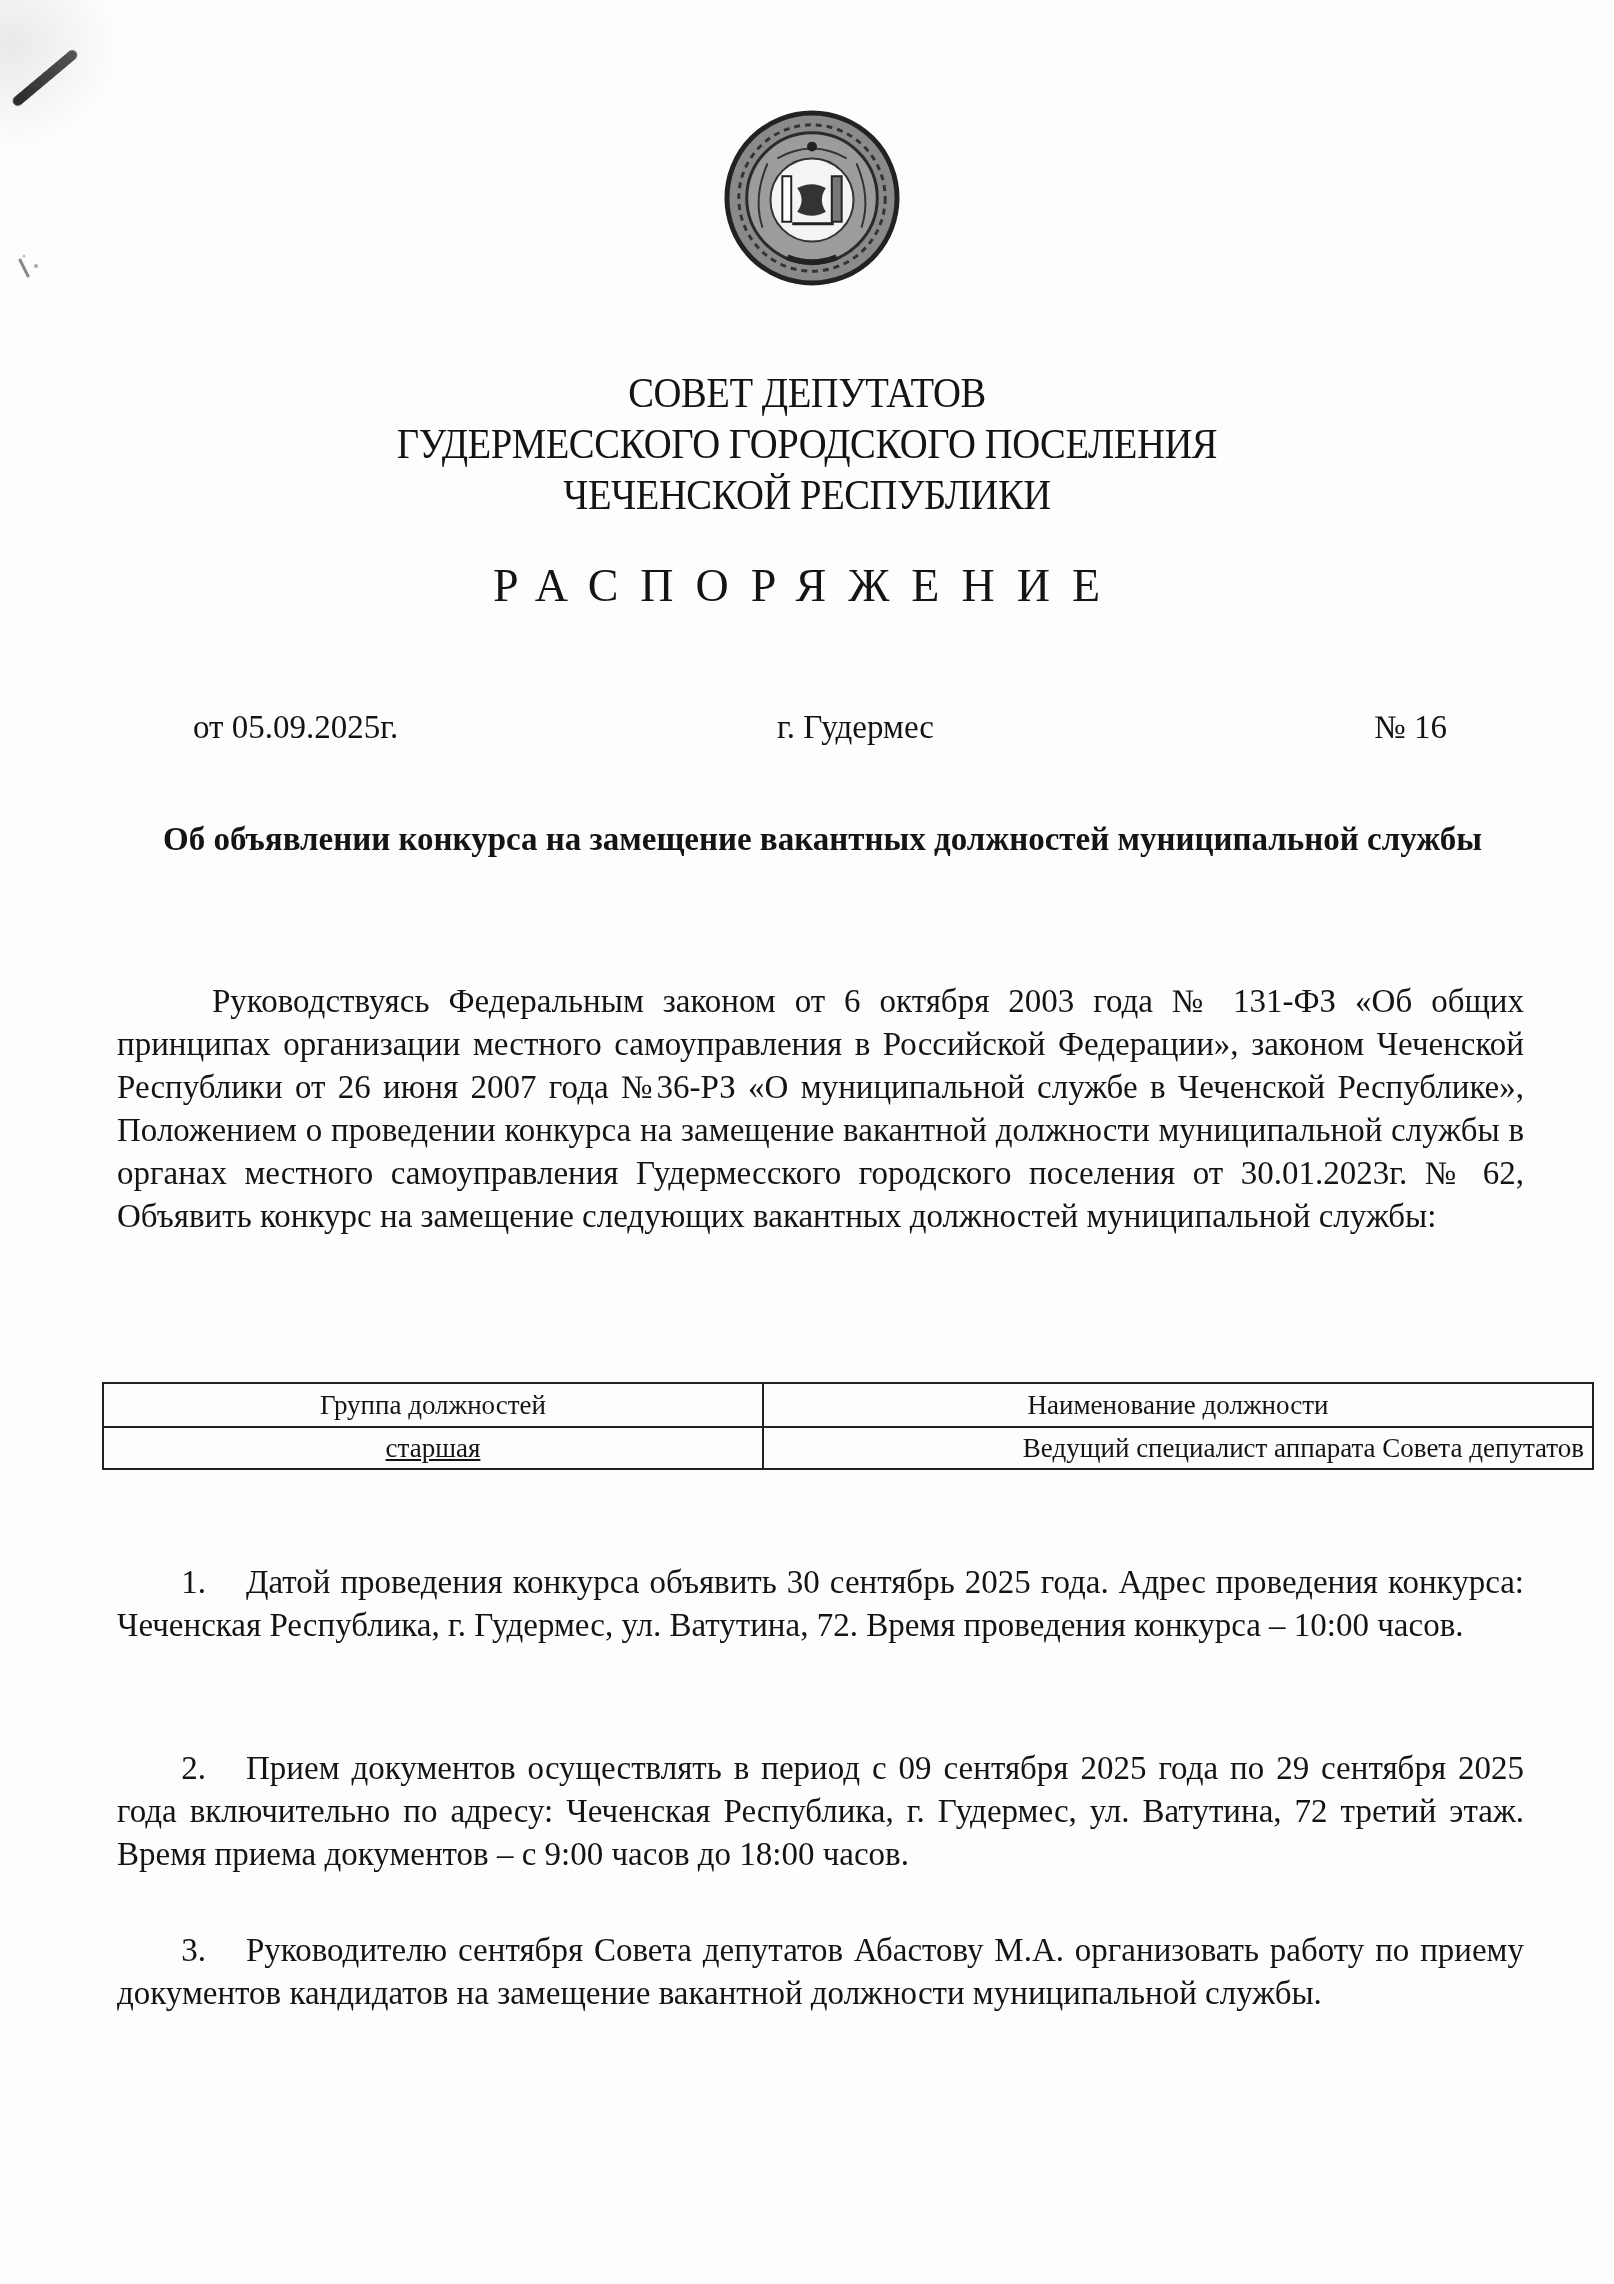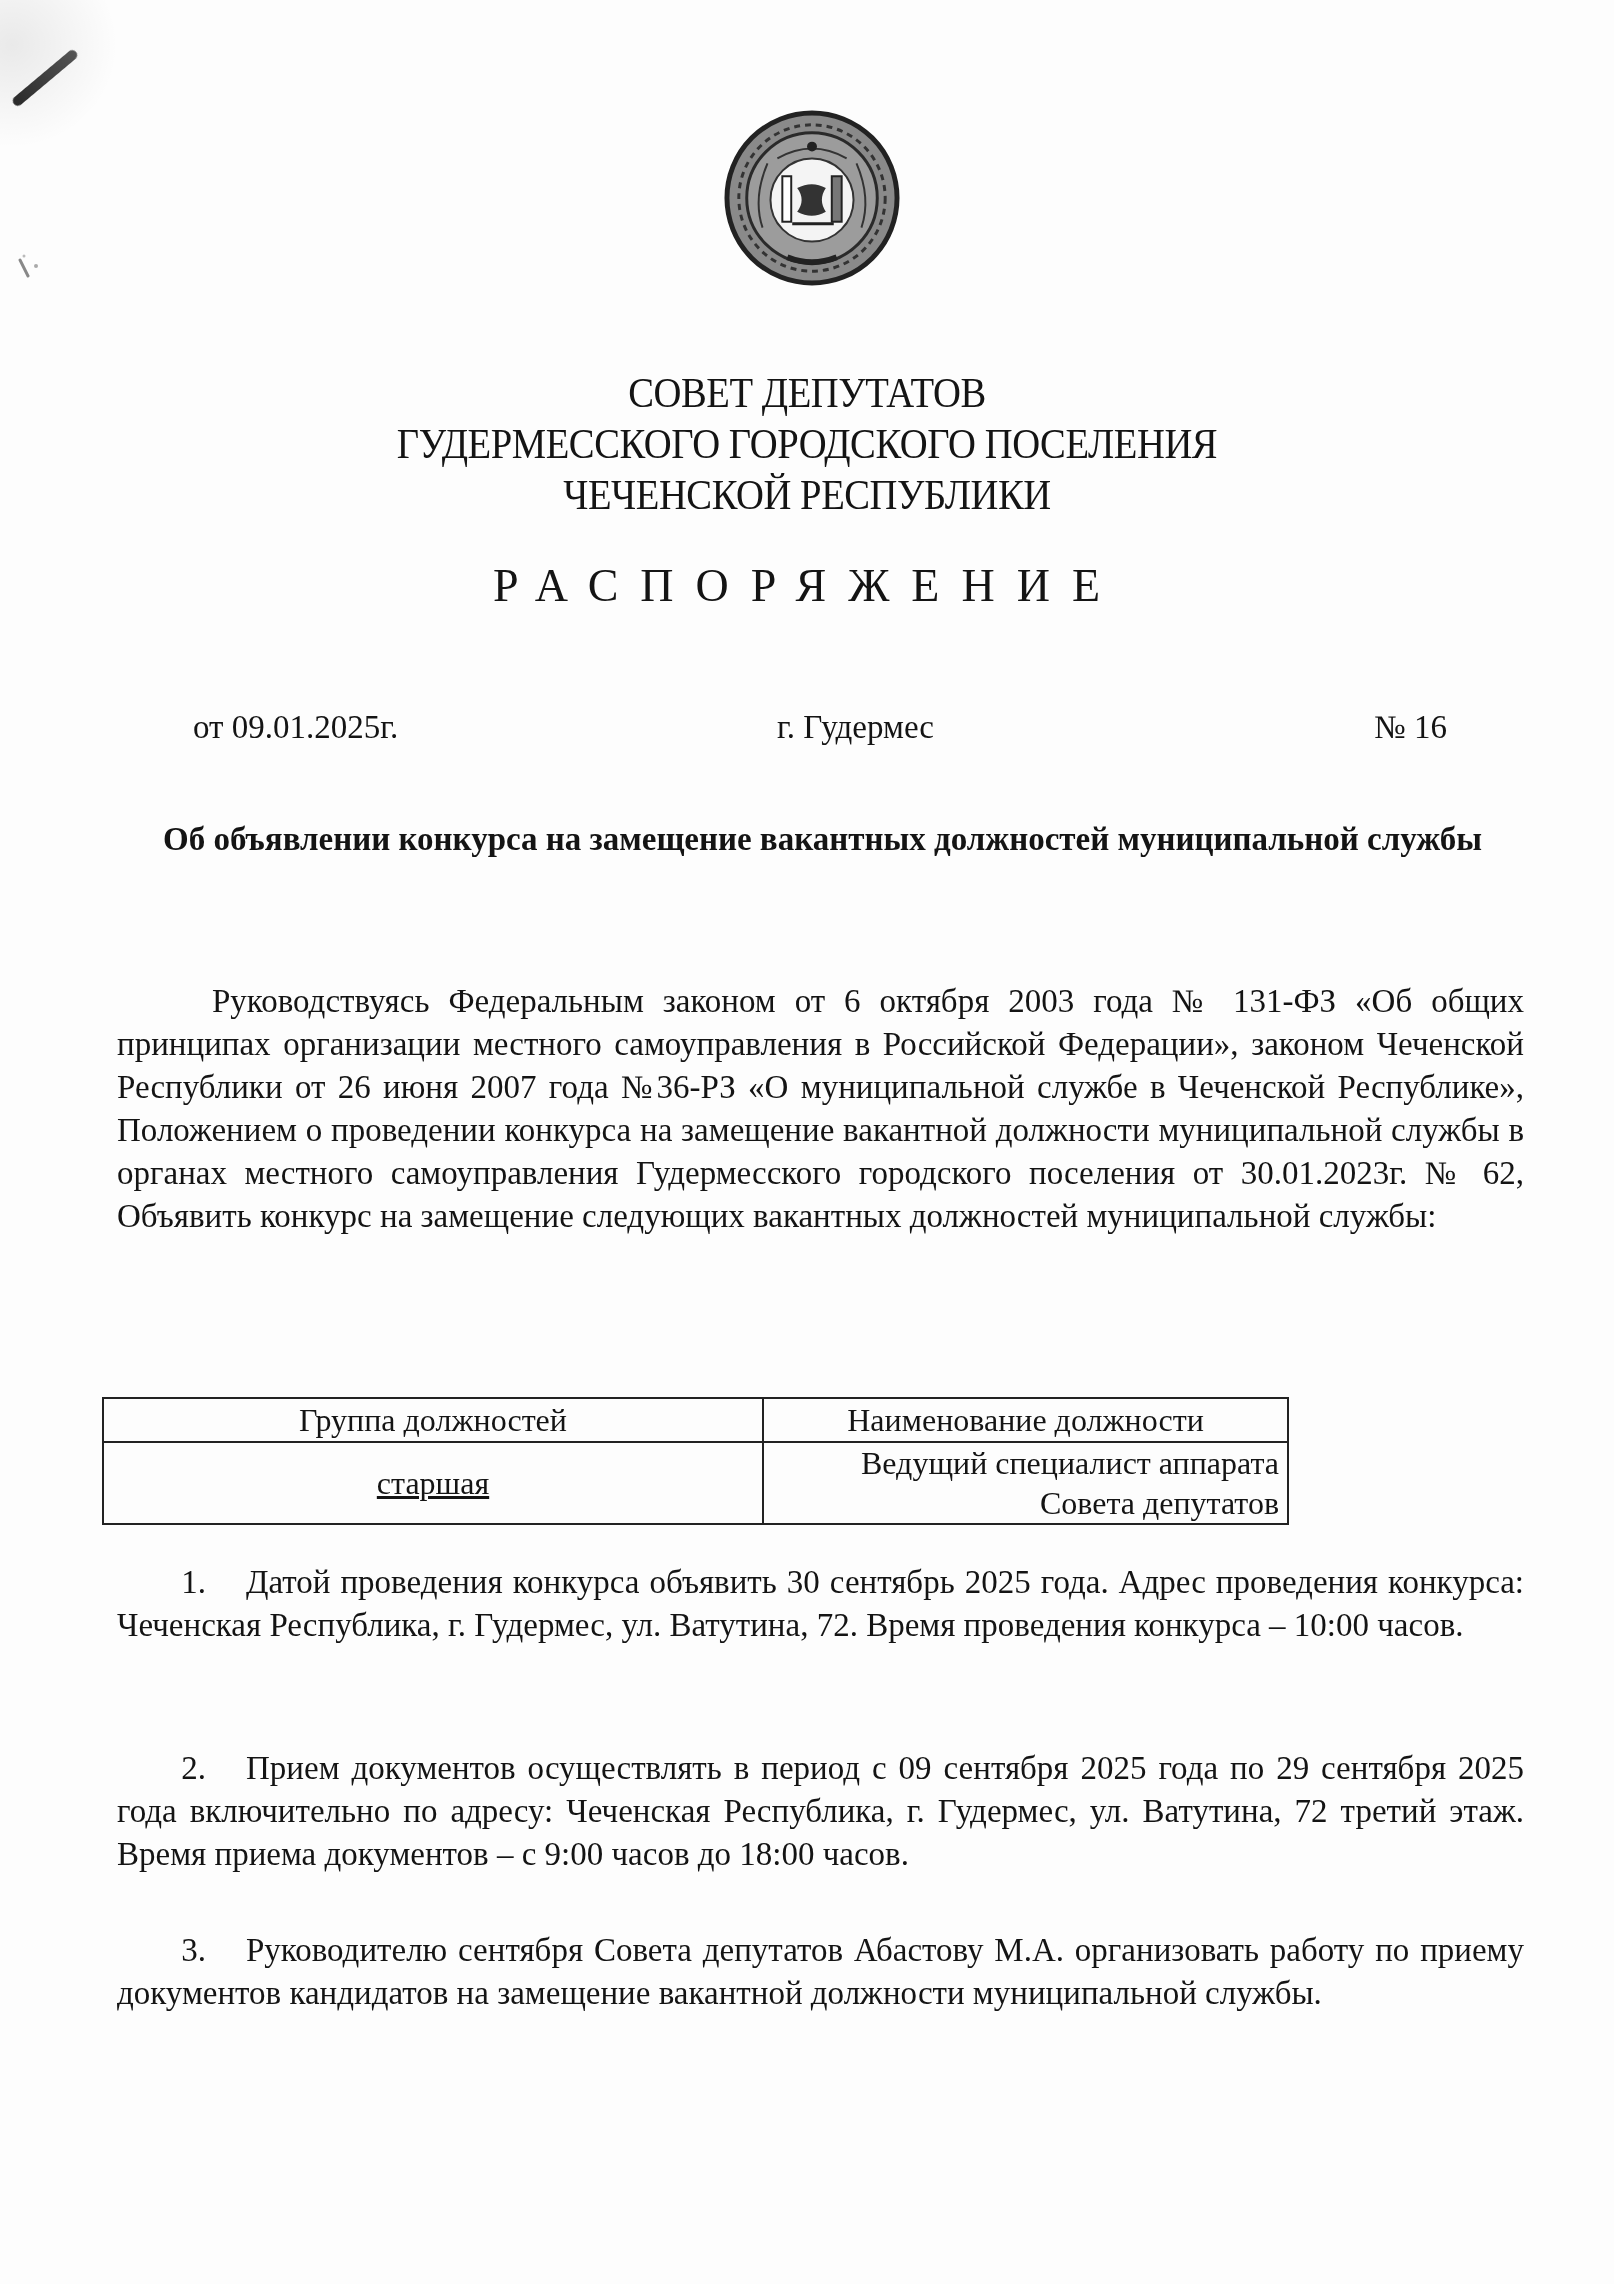--- a/index.html
+++ b/index.html
@@ -93,7 +93,7 @@
 <div class="doc-type">РАСПОРЯЖЕНИЕ</div>
 
 <div class="meta-row">
-  <span class="date">от 09.01.2025г.</span>
+  <span class="date">от 05.09.2025г.</span>
   <span class="city">г. Гудермес</span>
   <span class="num">№ 16</span>
 </div>

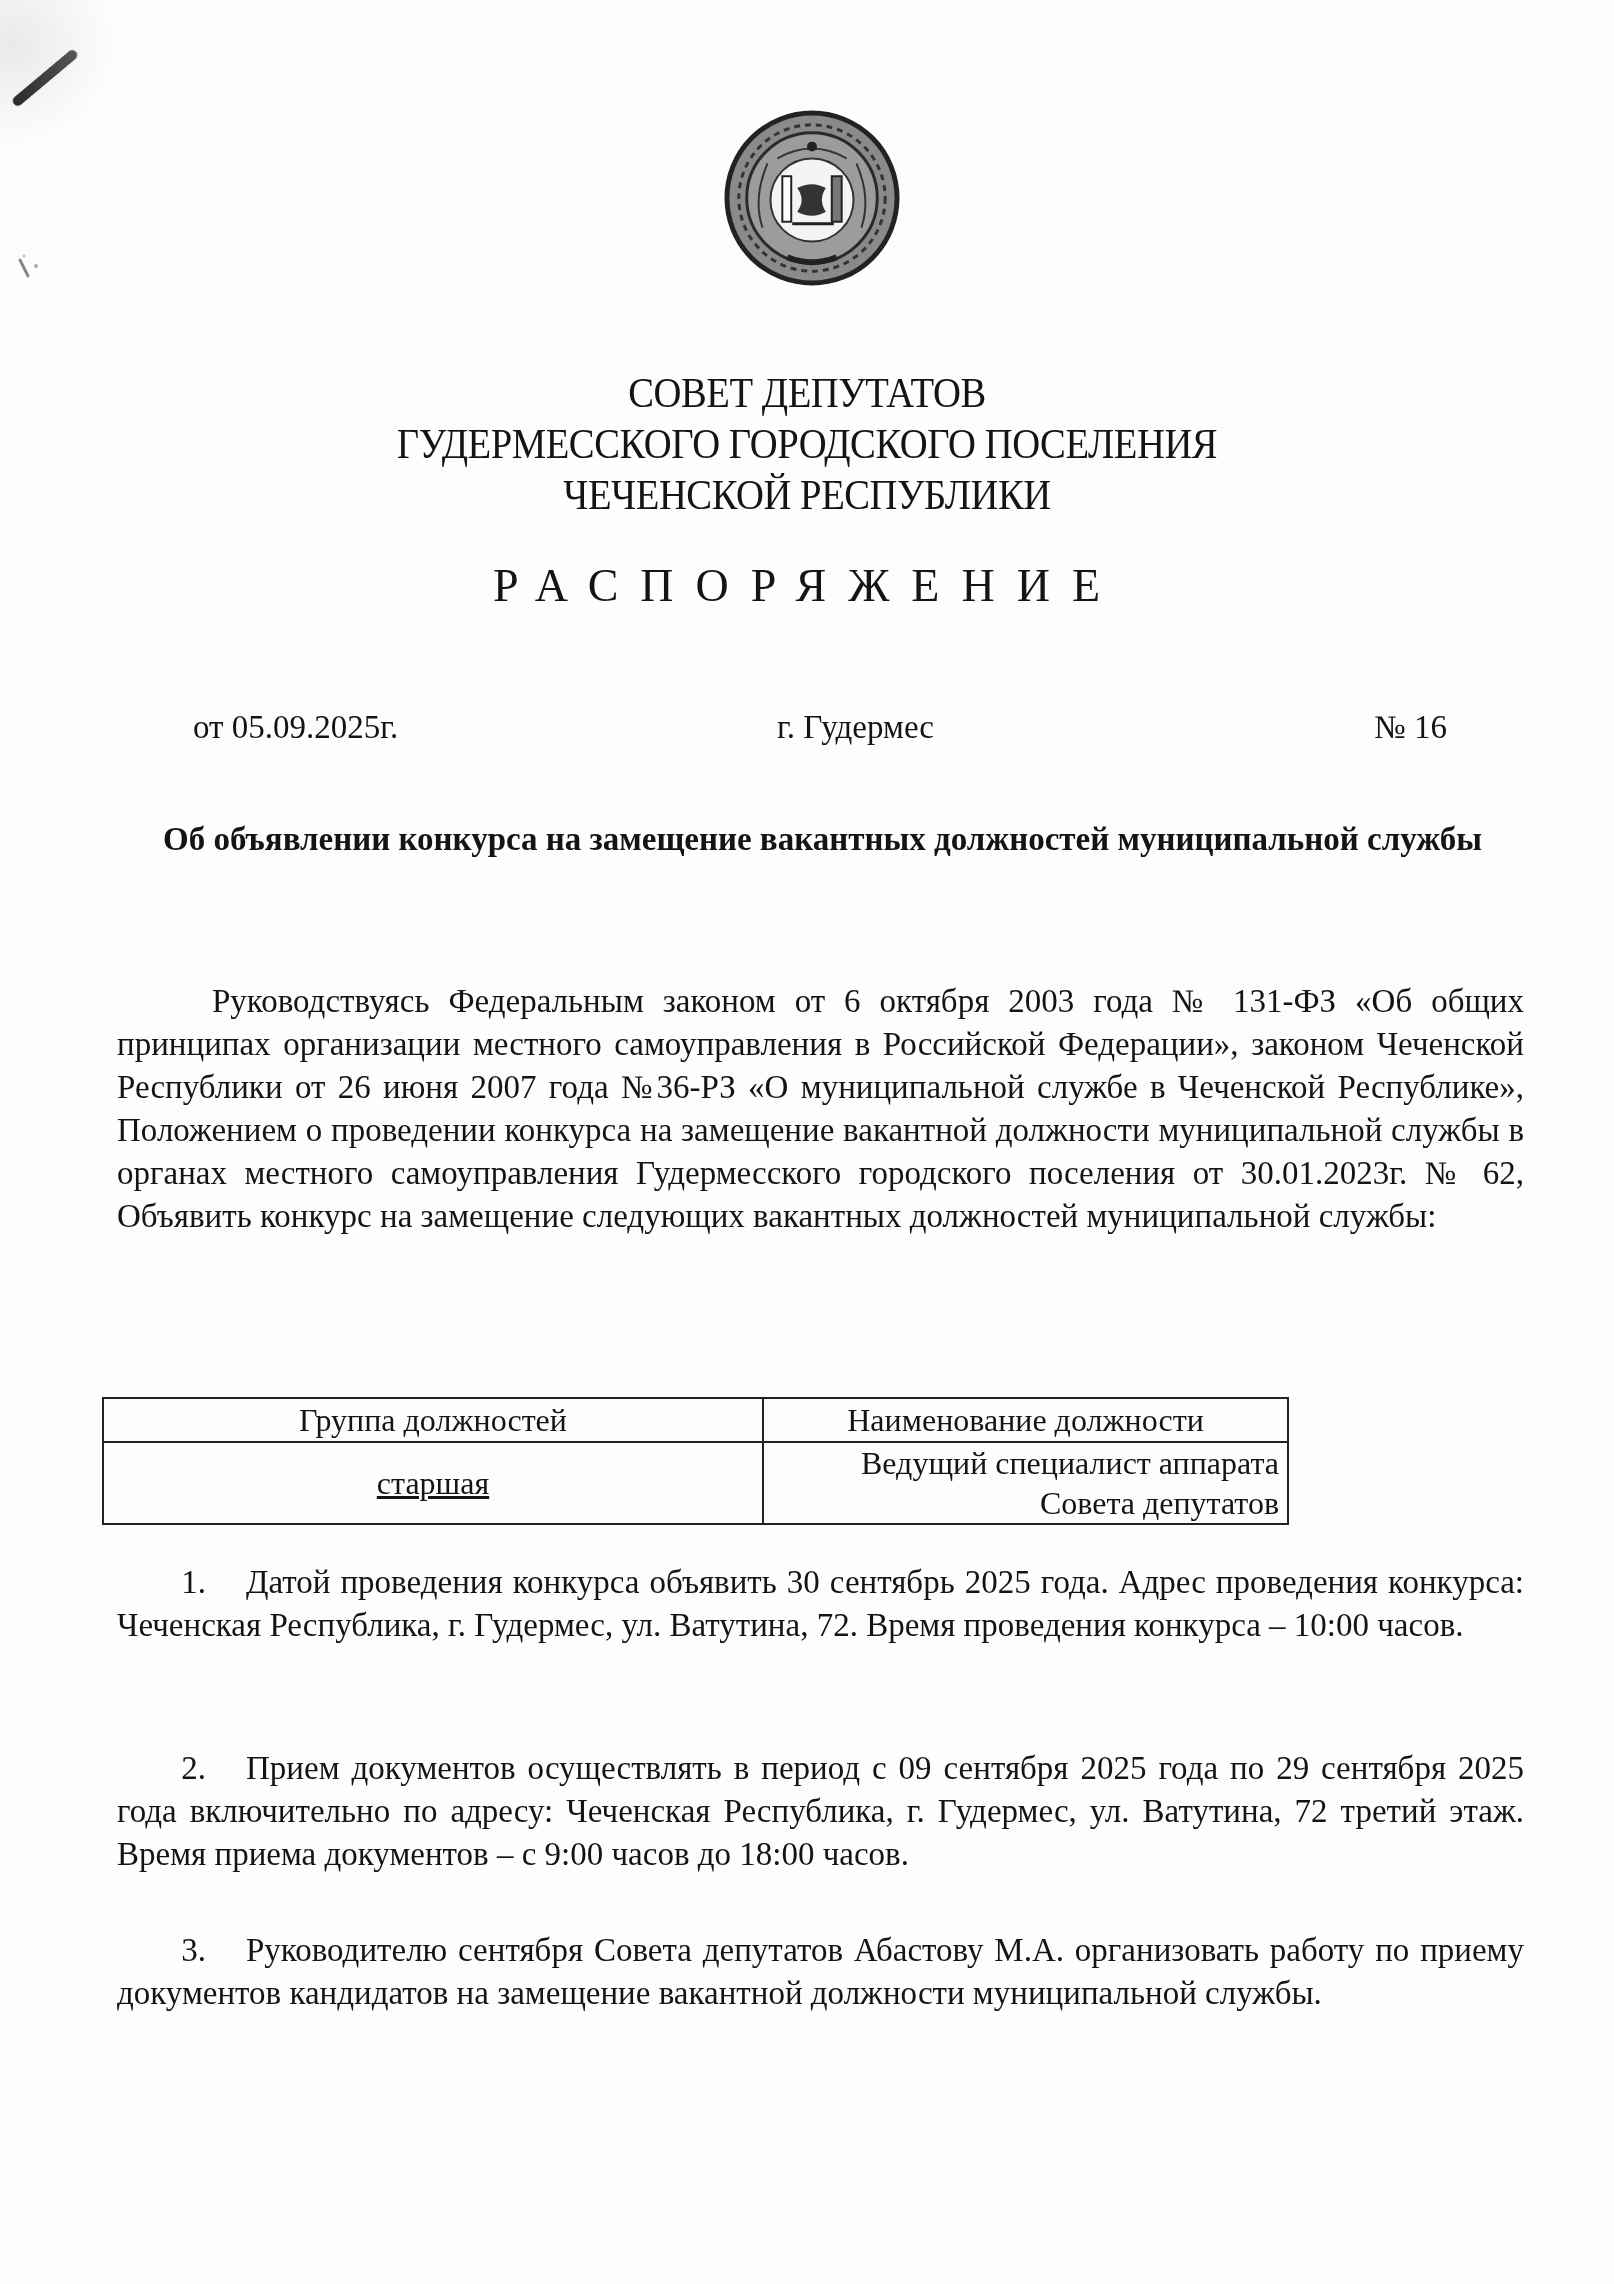--- a/index.html
+++ b/index.html
@@ -41,8 +41,8 @@
     .para .indent { display: inline-block; width: 95px; }
     .p-intro { top: 980px; }
 
-    table.positions { position: absolute; left: 102px; top: 1382px; width: 1187px;
-      border-collapse: collapse; font-size: 32px; margin-top: 15px; }
+    table.positions { position: absolute; left: 102px; top: 1382px; width: 1492px;
+      border-collapse: collapse; font-size: 27px; }
     table.positions th, table.positions td { border: 2px solid #222; font-weight: normal;
       padding: 0 8px; line-height: 40px; }
     table.positions th { text-align: center; height: 42px; }

